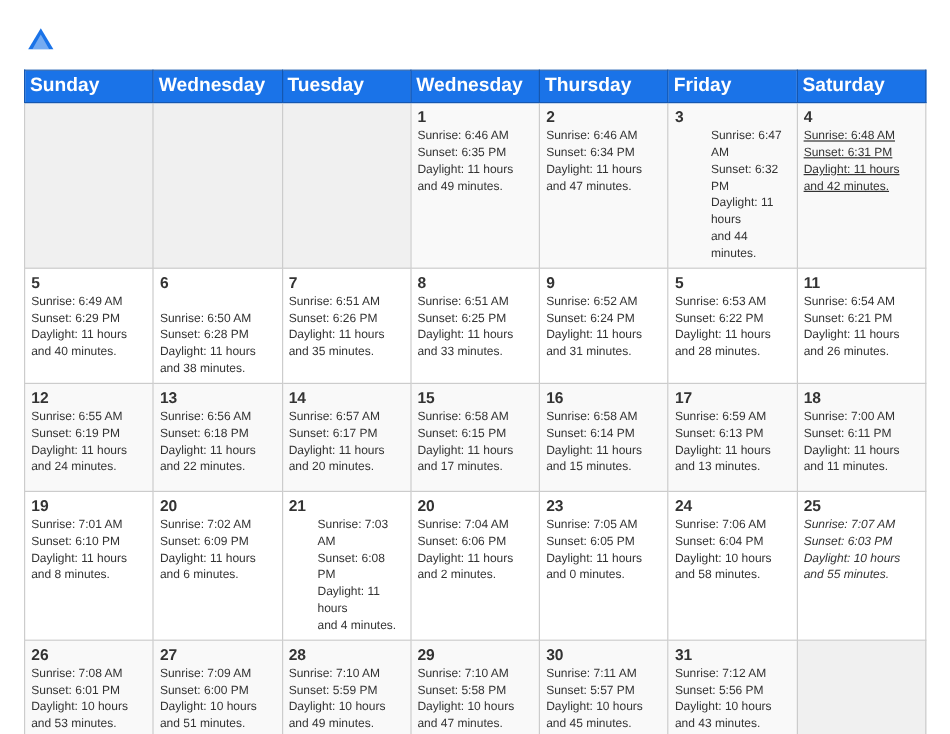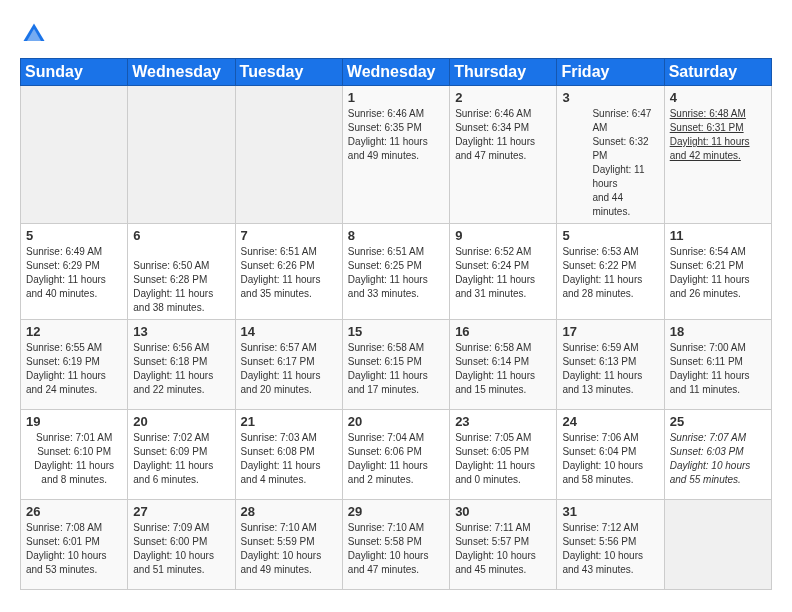--- a/index.html
+++ b/index.html
@@ -263,7 +263,7 @@
       <tr>
         <td>
           <span class="day-num">19</span>
-          <div class="day-info" style="white-space: pre-line; text-align: center;">Sunrise: 7:01 AM
+          <div class="day-info" style="white-space: pre-line;">Sunrise: 7:01 AM
 Sunset: 6:10 PM
 Daylight: 11 hours
 and 8 minutes.</div>

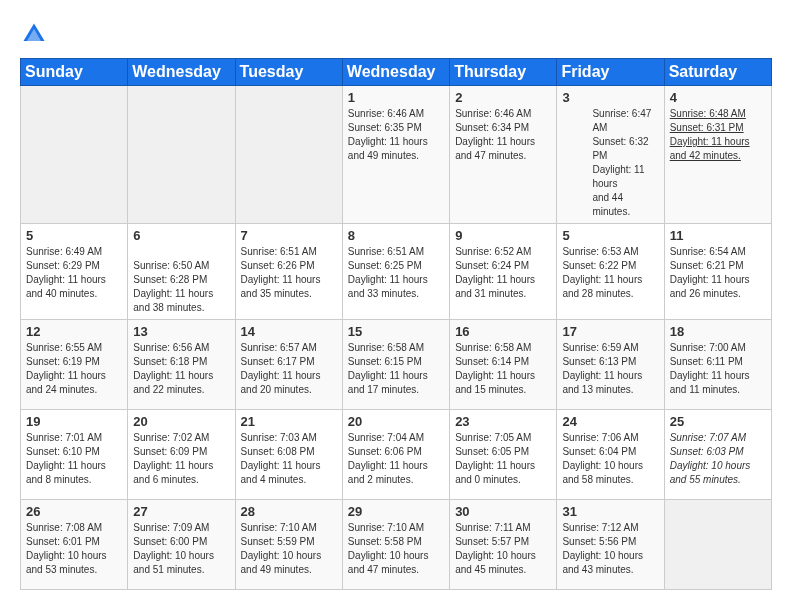--- a/index.html
+++ b/index.html
@@ -277,7 +277,7 @@
         </td>
         <td>
           <span class="day-num">21</span>
-          <div class="day-info" style="white-space: pre-line;">Sunrise: 7:03 AM
+          <div class="day-info" style="white-space: pre-line; margin-left: 24px;">Sunrise: 7:03 AM
 Sunset: 6:08 PM
 Daylight: 11 hours
 and 4 minutes.</div>

